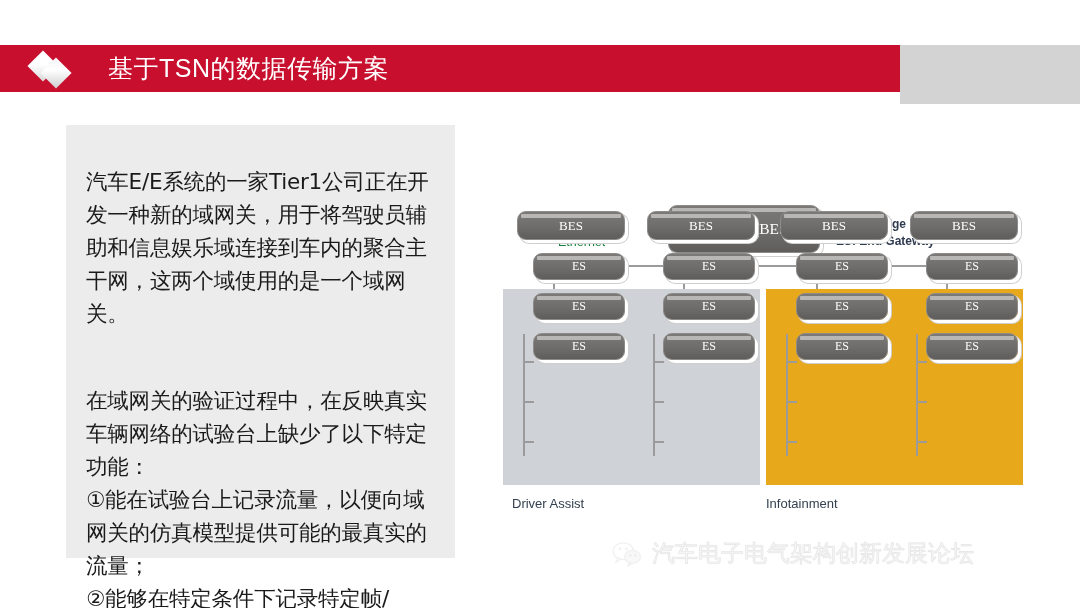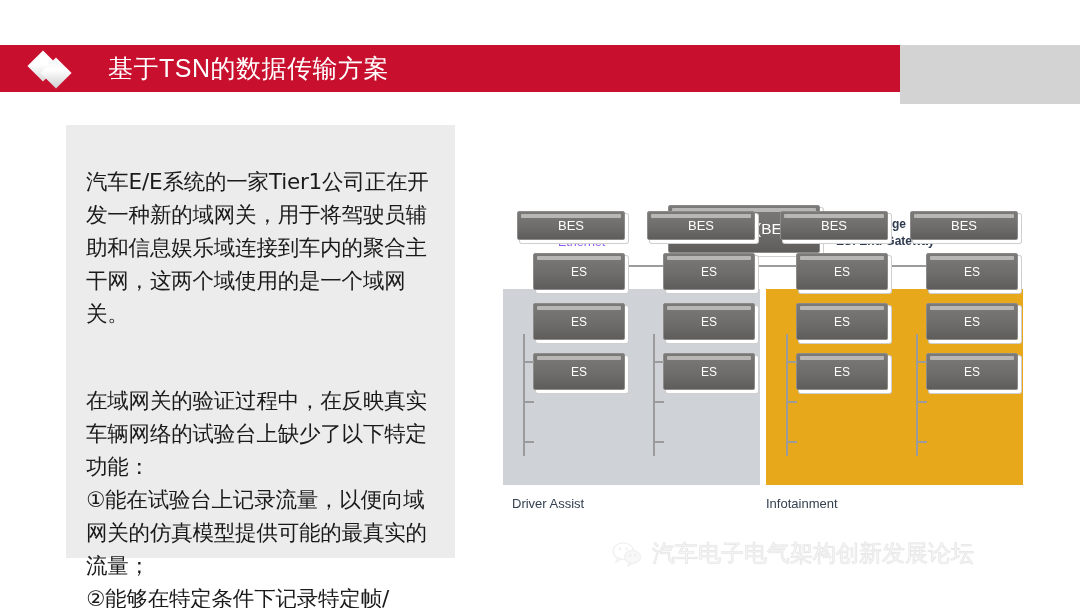--- a/index.html
+++ b/index.html
@@ -74,11 +74,12 @@
     position:relative;
     background:linear-gradient(180deg,#7c7a78 0%,#6f6d6b 55%,#5f5d5b 100%);
     border:1px solid #8d8b89;
-    border-radius:2px;
+    border-radius:9px;
     box-shadow:3px 3px 0 #ffffff, 3px 3px 0 1px #cfcfcf;
     display:flex;align-items:center;justify-content:center;
     color:#ffffff;
     box-sizing:border-box;
+    font-family:Liberation Serif, serif;
   }
   .node::before{
     content:"";position:absolute;left:3px;right:3px;top:2px;height:4px;

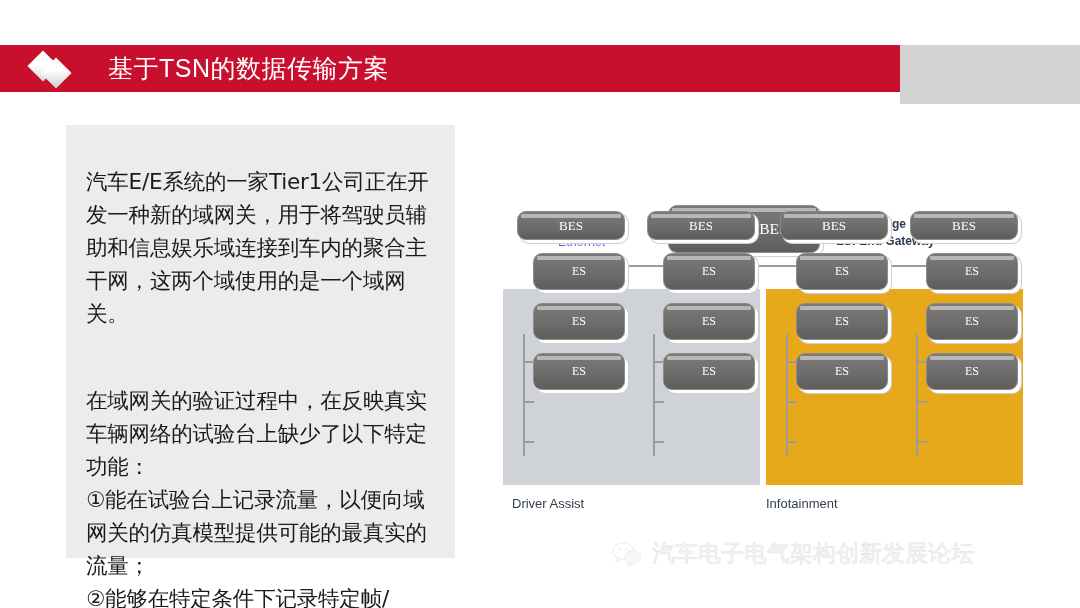--- a/index.html
+++ b/index.html
@@ -94,7 +94,7 @@
 
   #ethernet-label{
     position:absolute;left:63px;top:40px;
-    font-size:12.5px;color:#8b5cf6;
+    font-size:12.5px;color:#15803d;
   }
   #legend{
     position:absolute;left:341px;top:21px;

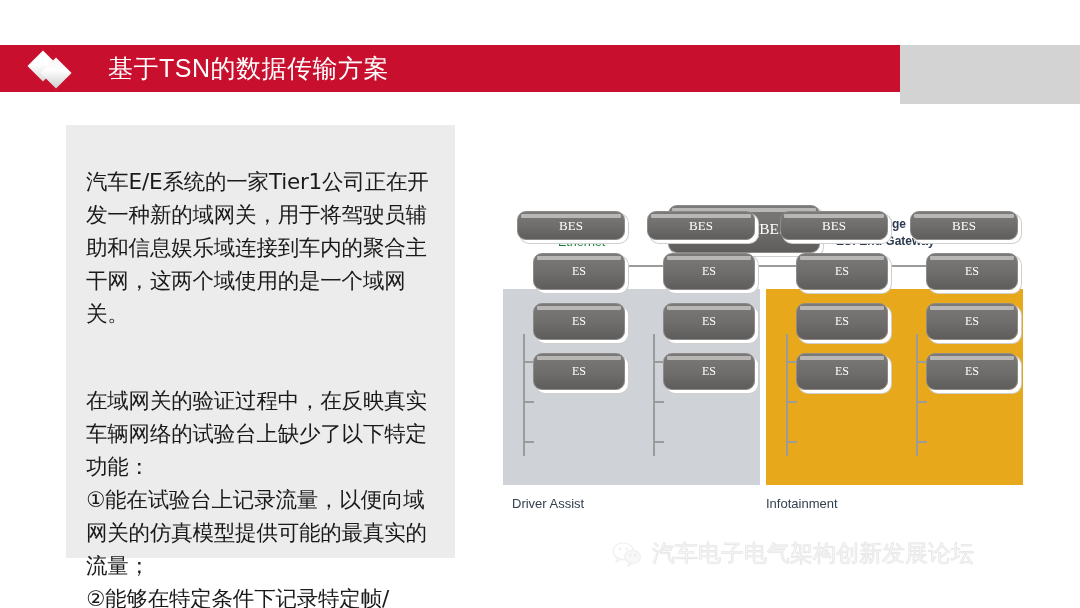--- a/index.html
+++ b/index.html
@@ -115,7 +115,7 @@
 
   .cluster{position:absolute;top:16px;width:110px;}
   .bes-node{width:108px;height:29px;font-size:13px;}
-  .es-node{width:92px;height:37px;font-size:12px;margin-left:16px;}
+  .es-node{width:92px;height:27px;font-size:12px;margin-left:16px;}
   .node-row{margin-top:13px;}
 
   

